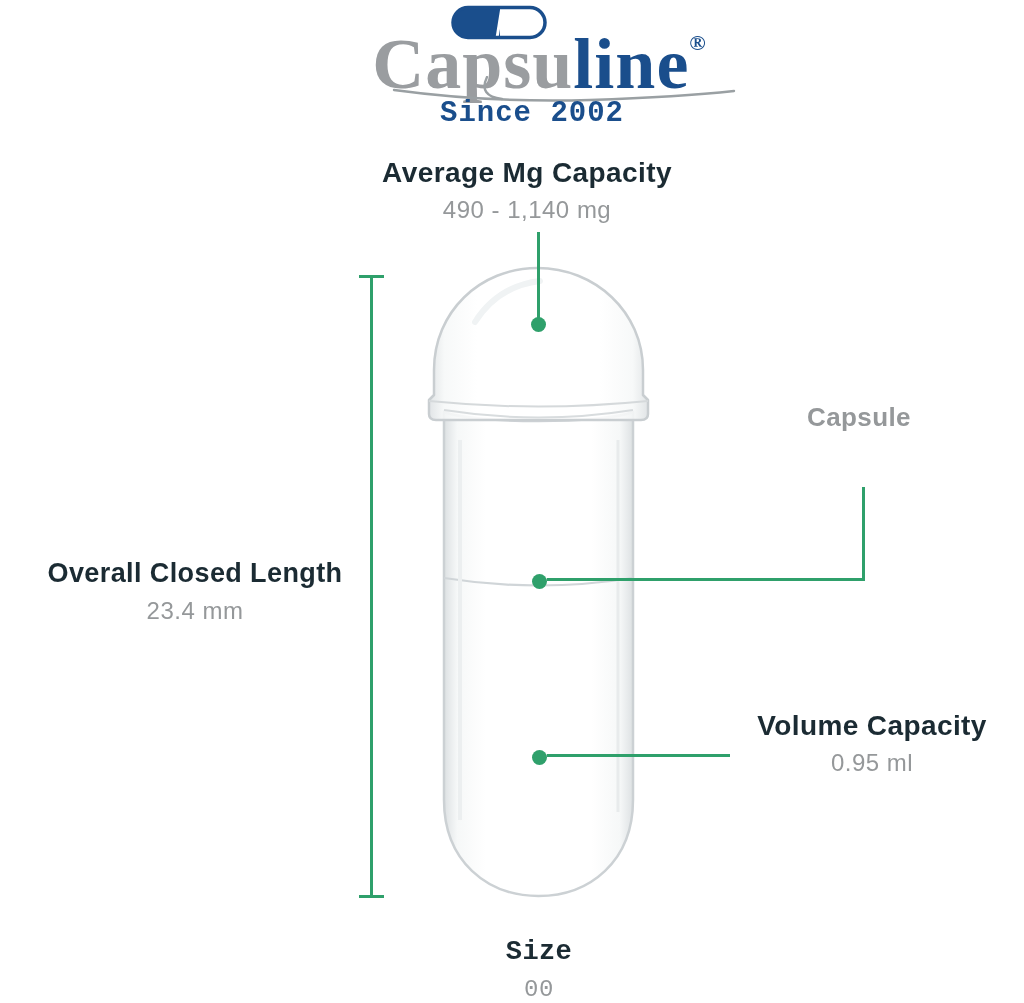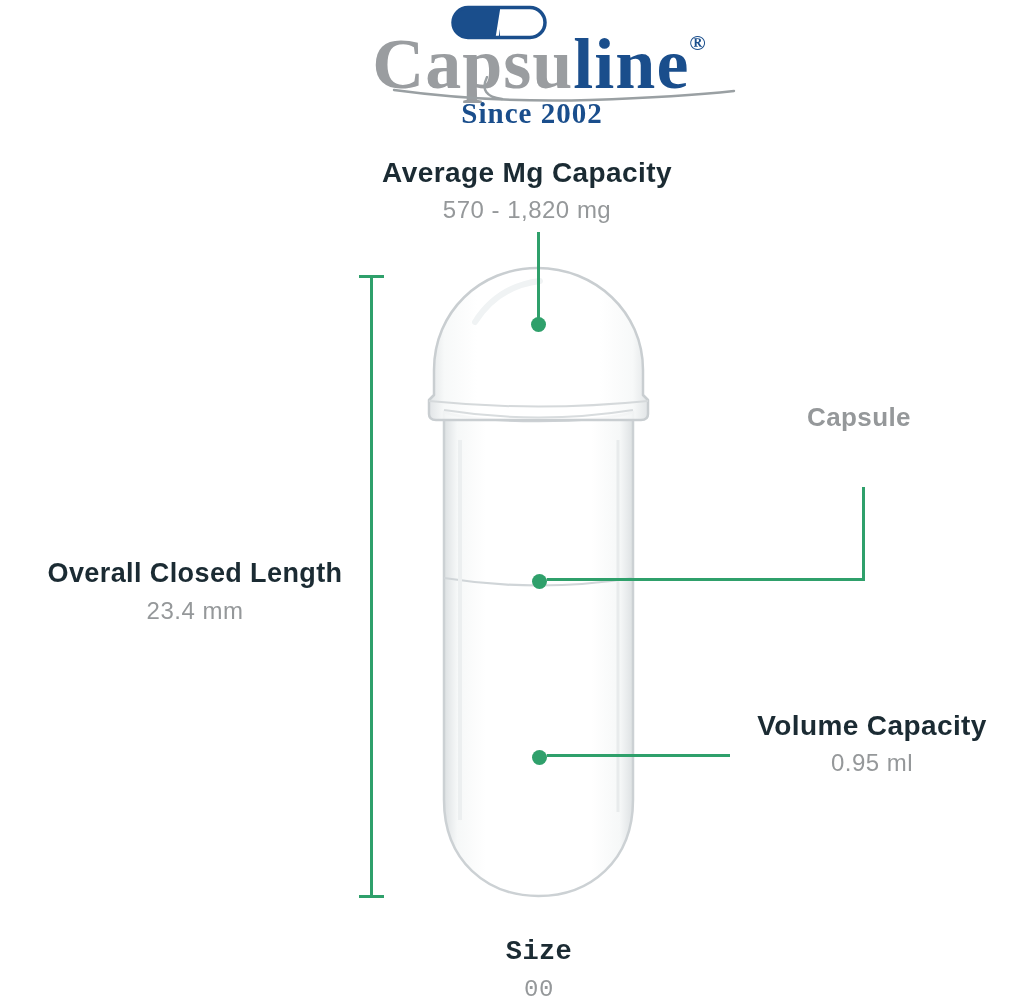--- a/index.html
+++ b/index.html
@@ -26,7 +26,7 @@
   #logo-swoosh { left:363px; top:76px; width:348px; height:34px; }
   #since {
     left:355px; top:97px; width:300px; text-align:center;
-    font-family:Liberation Serif, serif; font-weight:bold;
+    font-family:Liberation Mono, monospace; font-weight:bold;
     font-size:29px; letter-spacing:1px; color:var(--logo-blue,#1A4E8C);
   }
 

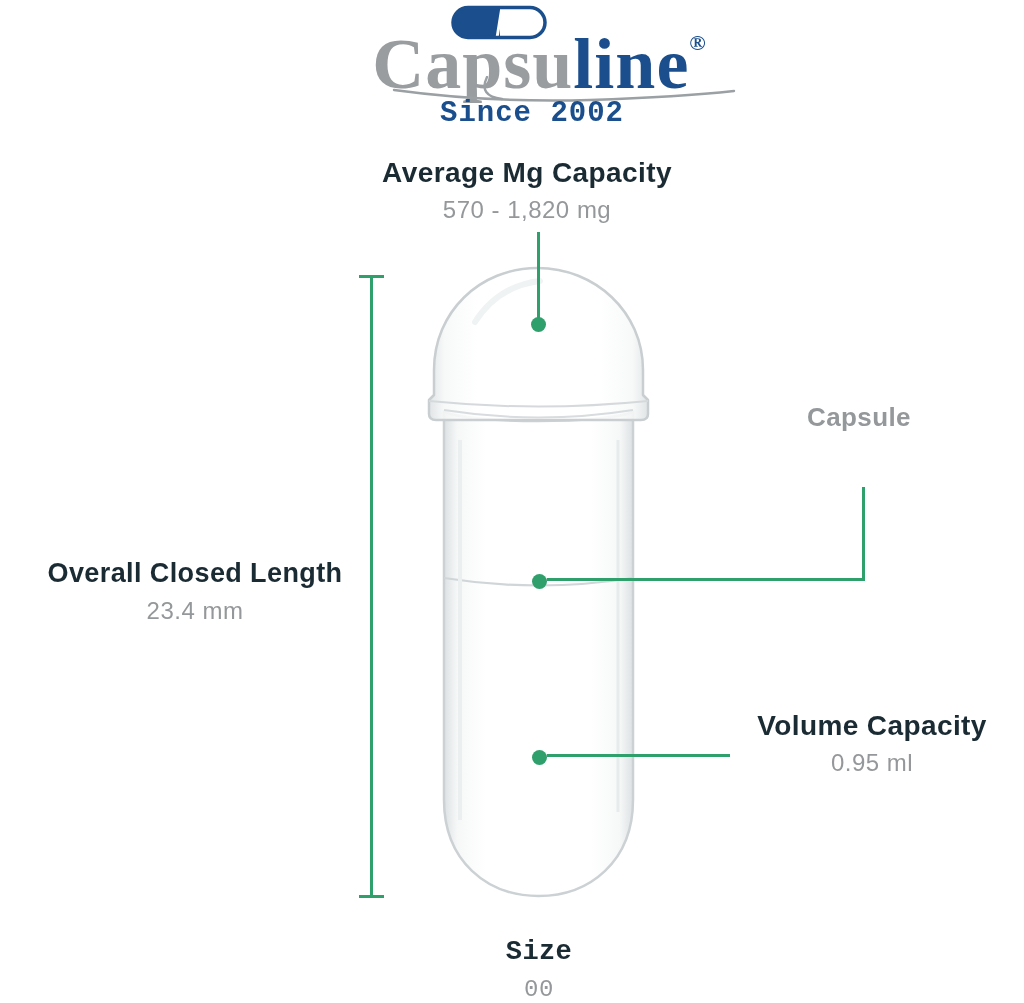--- a/index.html
+++ b/index.html
@@ -130,7 +130,7 @@
 
   <div id="avg-block" class="abs center callout">
     <div class="t">Average Mg Capacity</div>
-    <div class="v">570 - 1,820 mg</div>
+    <div class="v">490 - 1,140 mg</div>
   </div>
 
   <div id="length-block" class="abs center callout">

